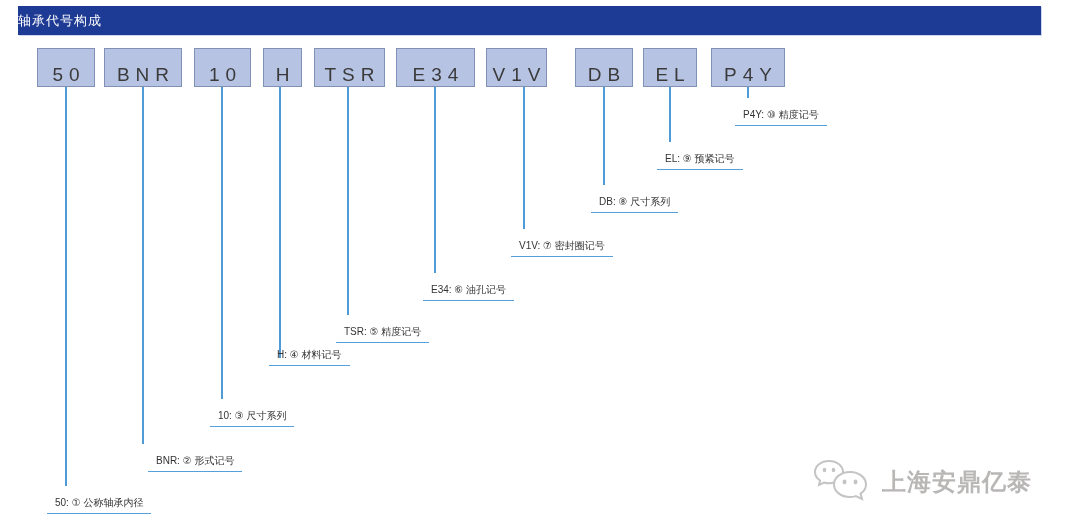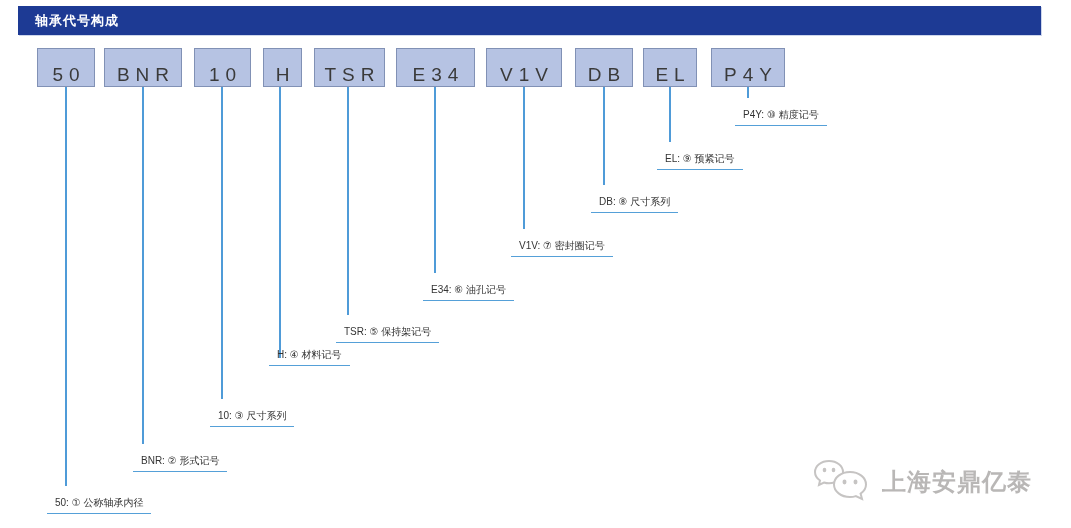--- a/index.html
+++ b/index.html
@@ -34,8 +34,7 @@
   .titlebar span{
     color:#ffffff;
     font-size:13px;
-    font-weight:bold;
-    padding-left:17px;
+    font-weight:normal;
     letter-spacing:1px;
   }
   .code-box{

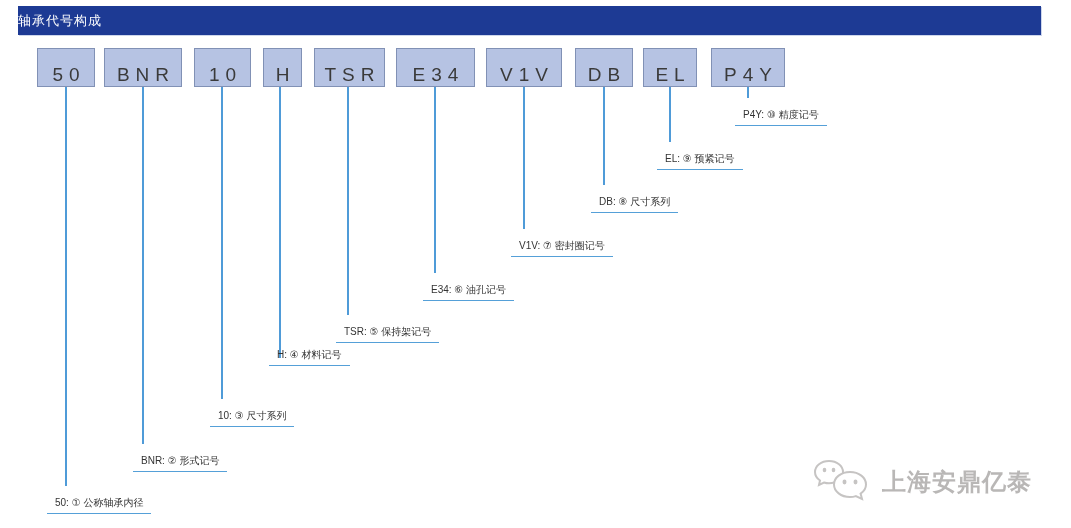--- a/index.html
+++ b/index.html
@@ -114,7 +114,7 @@
   <div class="code-box" style="left:396px;width:79px">
       <span>E34</span>
     </div>
-  <div class="code-box" style="left:486px;width:76px">
+  <div class="code-box" style="left:486px;width:61px">
       <span>V1V</span>
     </div>
   <div class="code-box" style="left:575px;width:58px">

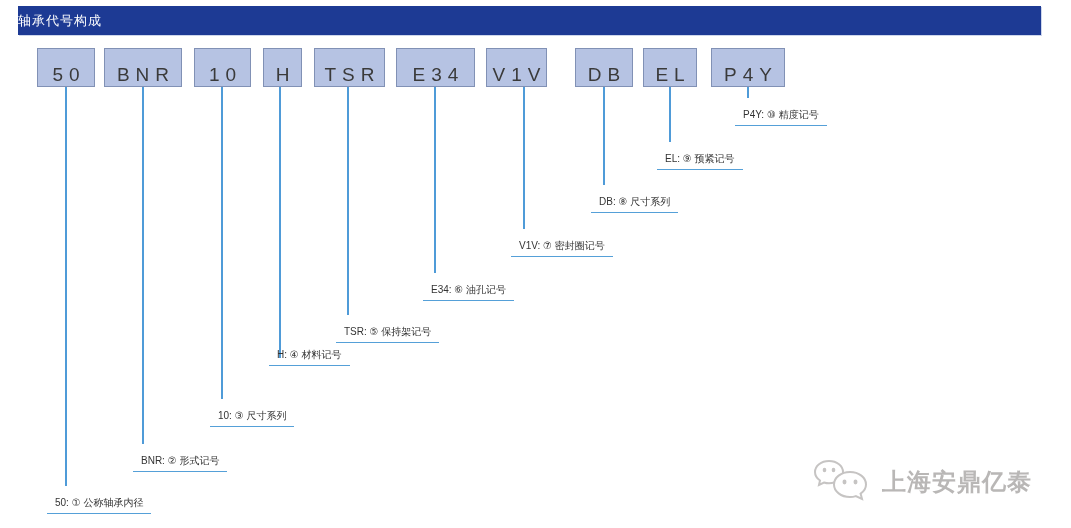--- a/index.html
+++ b/index.html
@@ -143,7 +143,7 @@
   <div class="leader-label" style="left:591px;top:191px"><span>DB: ⑧ 尺寸系列</span></div>
   <div class="leader-label" style="left:511px;top:235px"><span>V1V: ⑦ 密封圈记号</span></div>
   <div class="leader-label" style="left:423px;top:279px"><span>E34: ⑥ 油孔记号</span></div>
-  <div class="leader-label" style="left:336px;top:321px"><span>TSR: ⑤ 保持架记号</span></div>
+  <div class="leader-label" style="left:336px;top:321px"><span>TSR: ⑤ 精度记号</span></div>
   <div class="leader-label" style="left:269px;top:344px"><span>H: ④ 材料记号</span></div>
   <div class="leader-label" style="left:210px;top:405px"><span>10: ③ 尺寸系列</span></div>
   <div class="leader-label" style="left:133px;top:450px"><span>BNR: ② 形式记号</span></div>

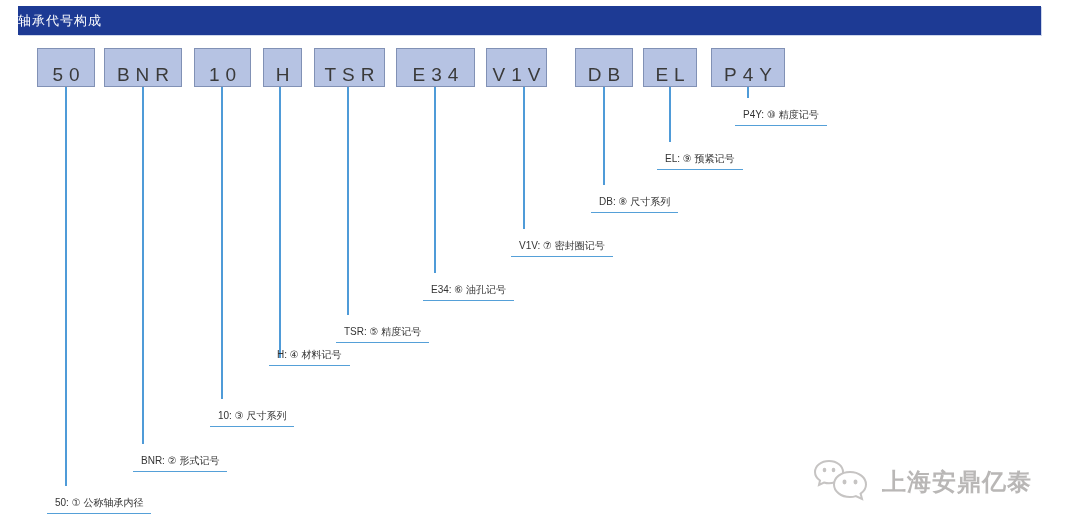--- a/index.html
+++ b/index.html
@@ -146,7 +146,7 @@
   <div class="leader-label" style="left:336px;top:321px"><span>TSR: ⑤ 精度记号</span></div>
   <div class="leader-label" style="left:269px;top:344px"><span>H: ④ 材料记号</span></div>
   <div class="leader-label" style="left:210px;top:405px"><span>10: ③ 尺寸系列</span></div>
-  <div class="leader-label" style="left:133px;top:450px"><span>BNR: ② 形式记号</span></div>
+  <div class="leader-label" style="left:148px;top:450px"><span>BNR: ② 形式记号</span></div>
   <div class="leader-label" style="left:47px;top:492px"><span>50: ① 公称轴承内径</span></div>
 
   <div class="watermark">

